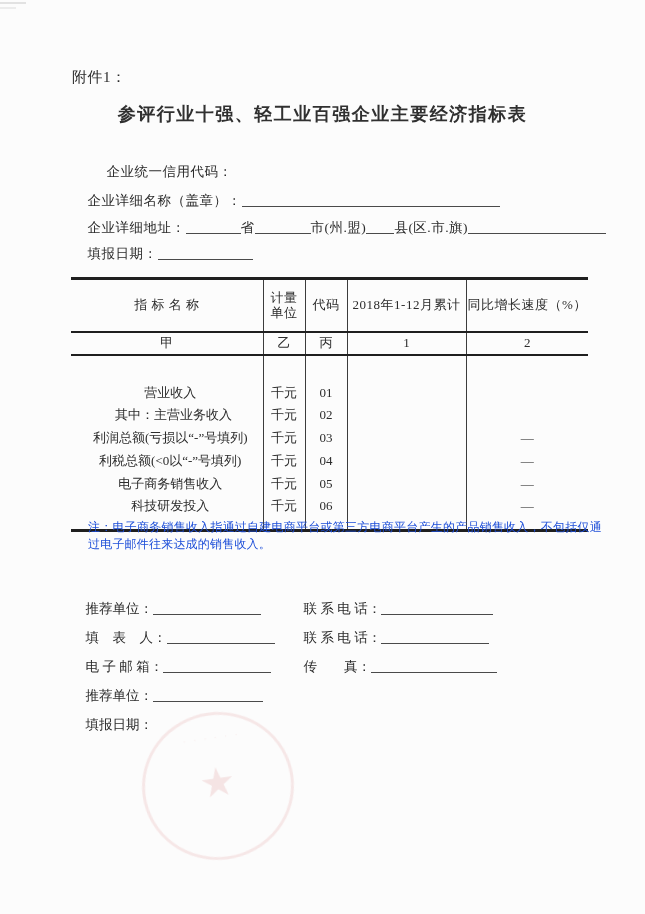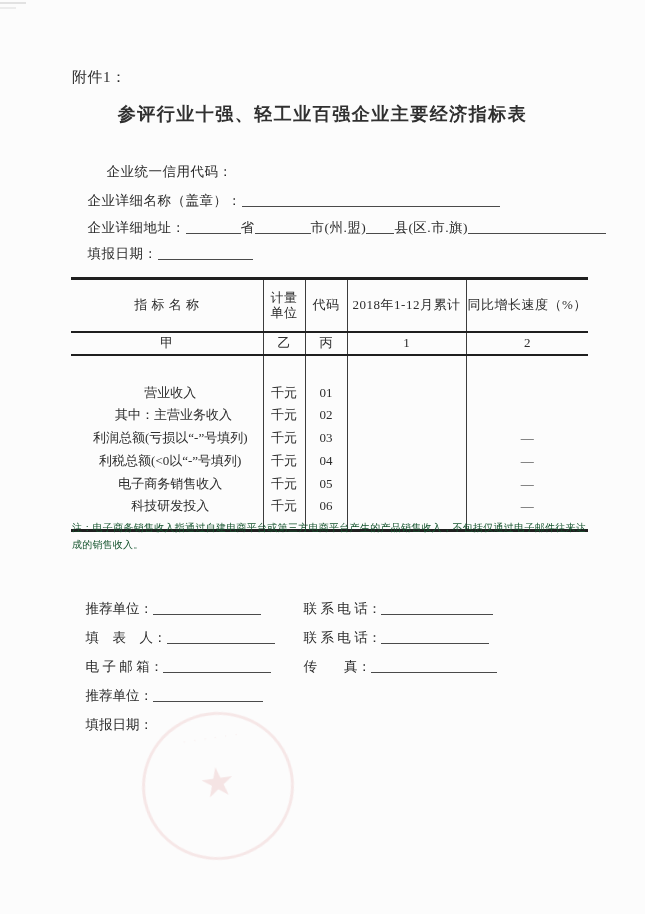--- a/index.html
+++ b/index.html
@@ -64,8 +64,8 @@
   td.c-growth { color:#3d3d3d; }
 
   .note {
-    position:absolute; left:72px; top:519px; width:514px;
-    font-size:10px; line-height:17px; letter-spacing:0.2px; color:#14532d;
+    position:absolute; left:88px; top:519px; width:514px;
+    font-size:12px; line-height:17px; letter-spacing:0.2px; color:#1d4ed8;
     text-align:justify;
   }
 

